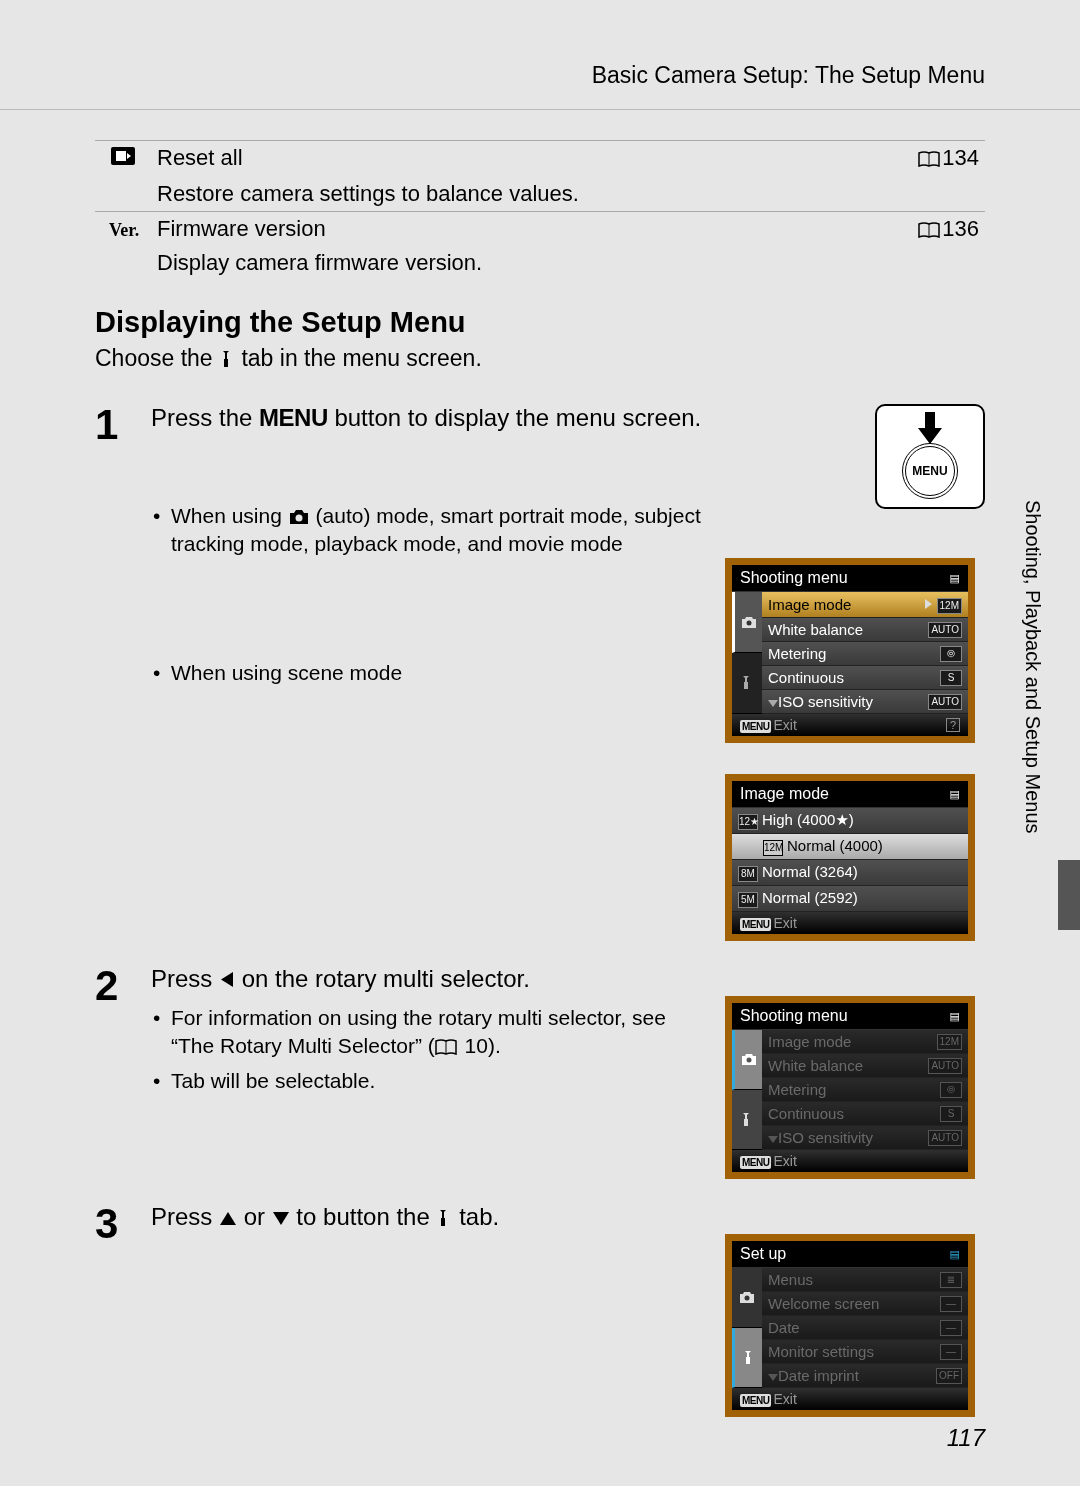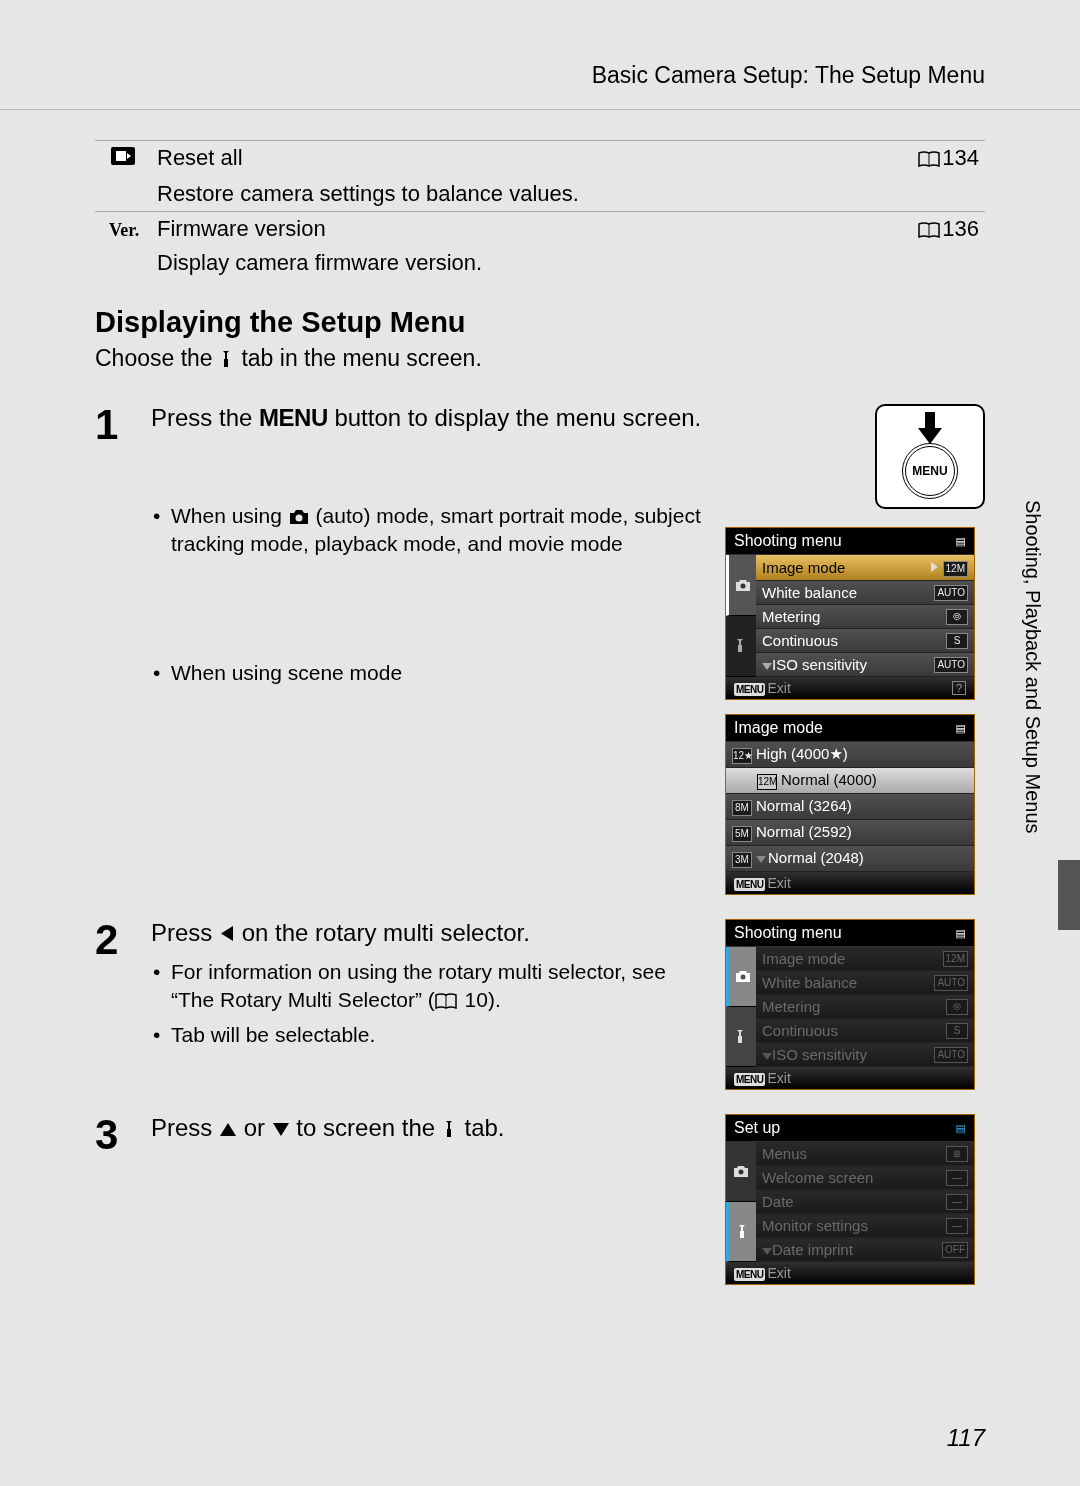--- a/index.html
+++ b/index.html
@@ -71,8 +71,9 @@
   
   .screen {
     background: #000; color: #fff; font-size: 15px; width: 250px;
-    border: 1px solid #a16207; margin-bottom: 14px; position:relative;
+    border: 7px solid #a16207; margin-bottom: 14px; position:relative;
     font-family: Arial, sans-serif;
+    margin-top: 31px;
   }
   .screen-title {
     padding: 4px 8px; font-size: 16px; border-bottom: 1px solid #333;

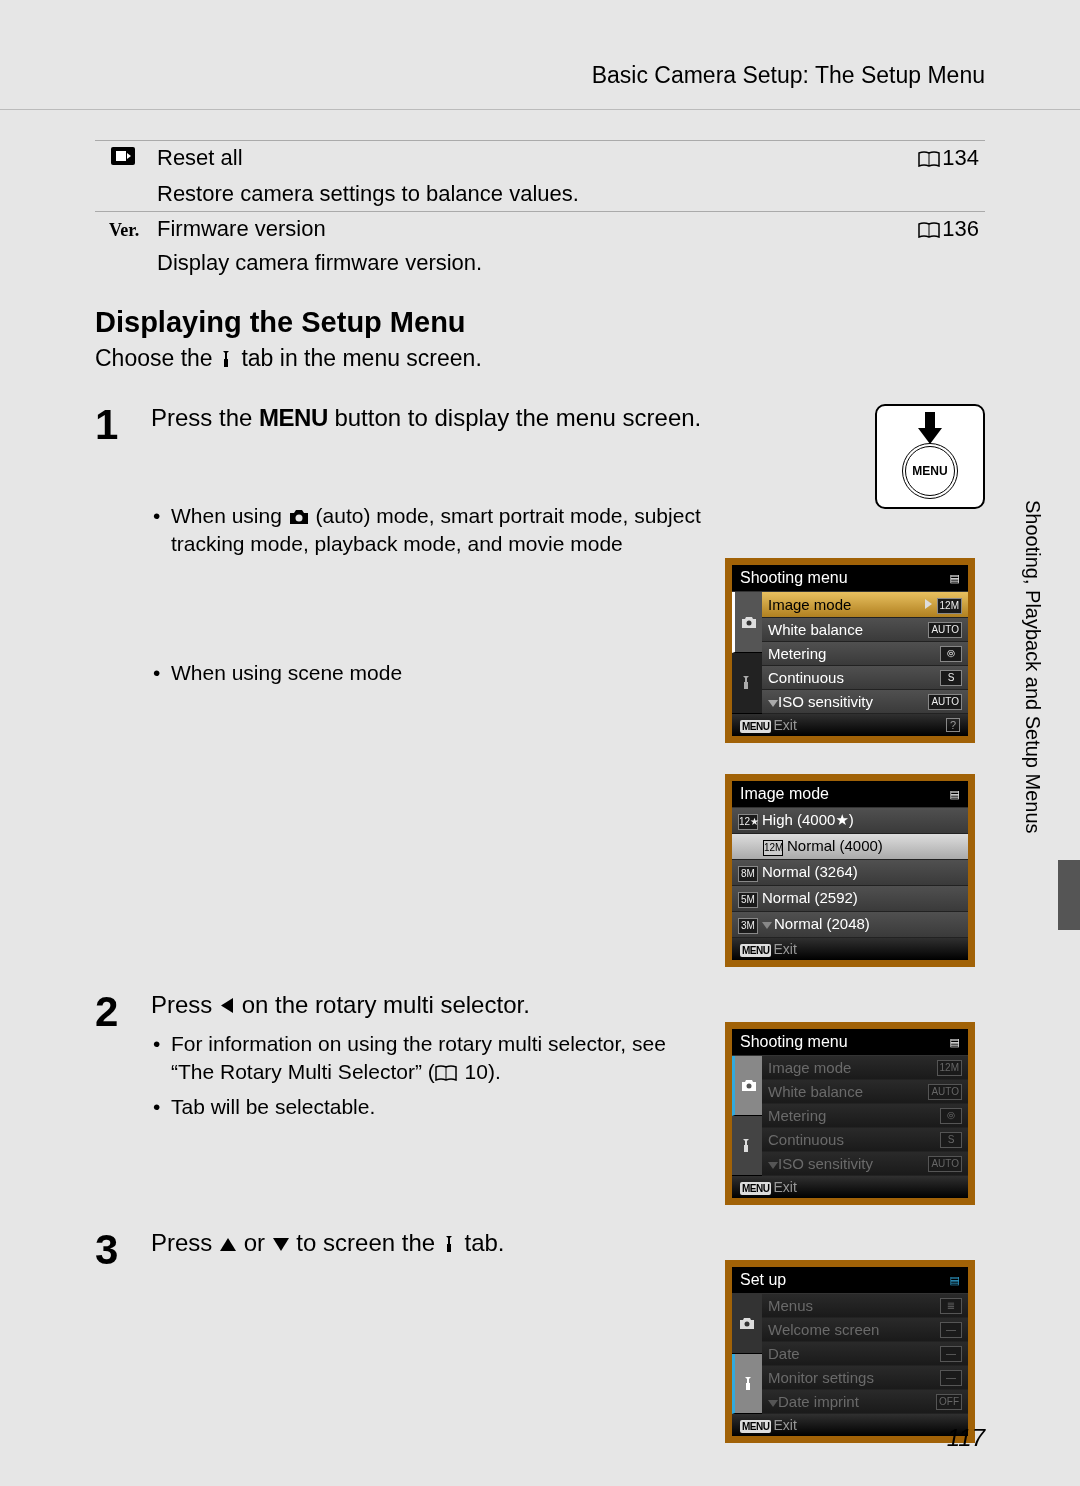--- a/index.html
+++ b/index.html
@@ -304,9 +304,6 @@
             <div class="screen-row">
                 <span><span class="icon-box">5M</span><span>Normal (2592)</span></span>
               </div>
-            <div class="screen-row">
-                <span><span class="icon-box">3M</span><span class="arrow-dn" style="border-top-color:#888;margin-right:2px;"></span><span>Normal (2048)</span></span>
-              </div>
           </div>
         </div>
         <div class="screen-footer">

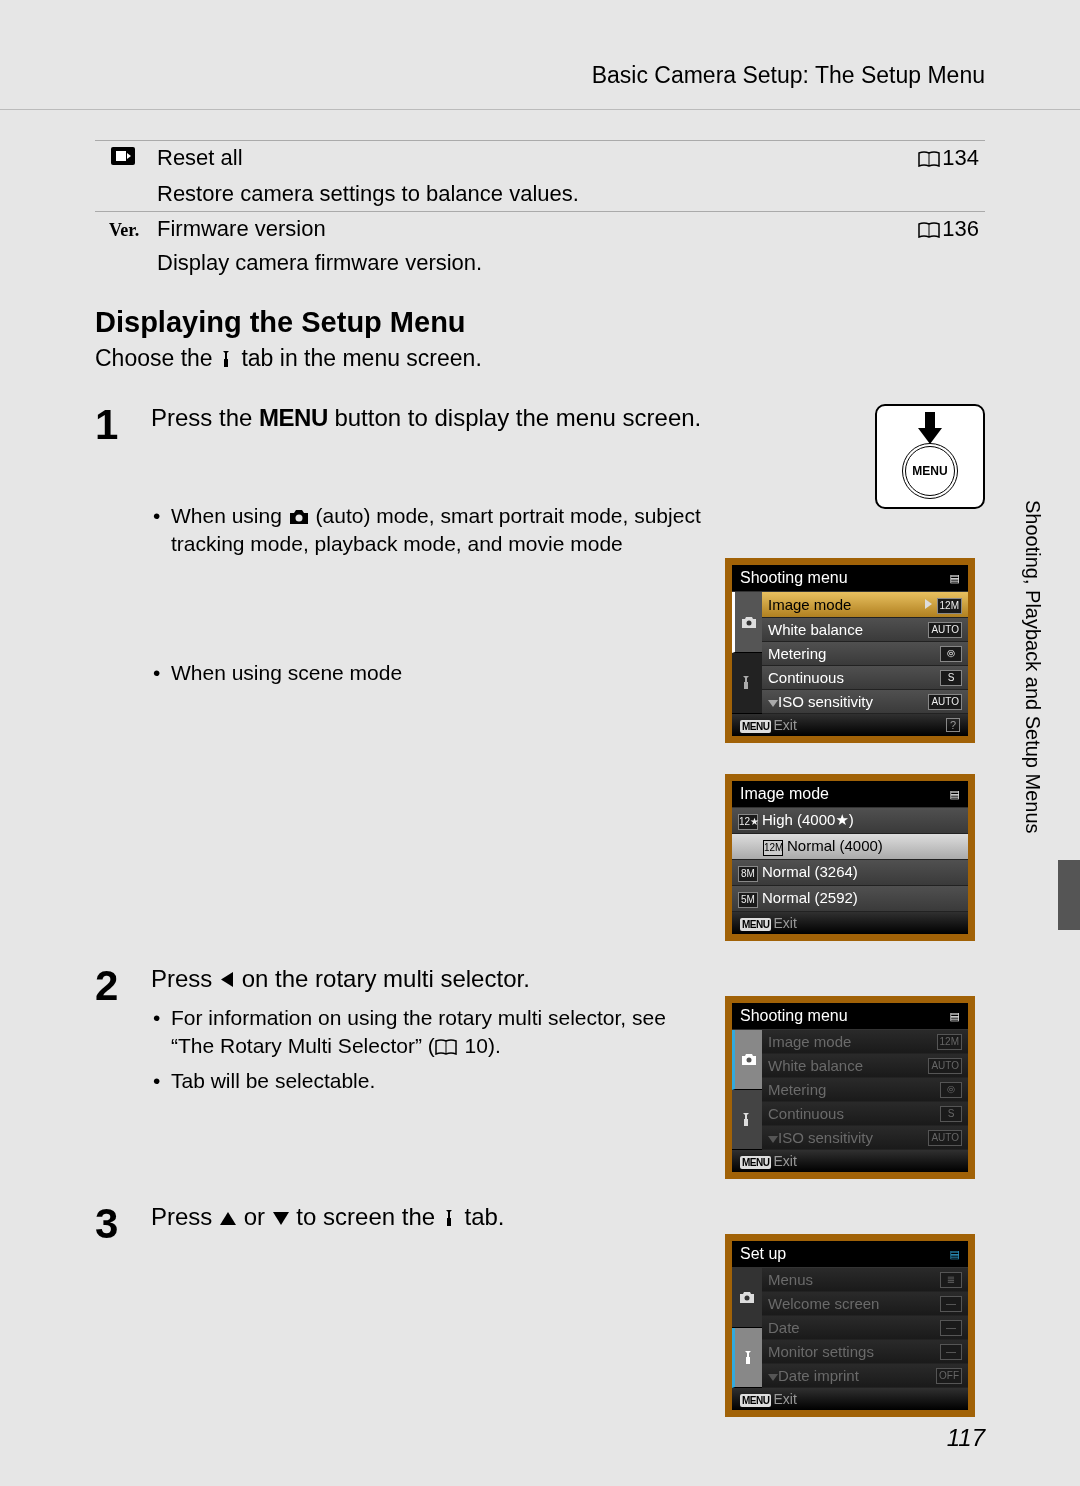--- a/index.html
+++ b/index.html
@@ -390,7 +390,7 @@
               <path d="M1 14 H17 L9 1 Z" fill="#000"></path>
             </svg></span><span> or </span><span class="triangle-inline"><svg width="18" height="15" viewBox="0 0 18 15">
               <path d="M1 1 H17 L9 14 Z" fill="#000"></path>
-            </svg></span><span> to screen the </span><svg class="wrench-inline" viewBox="0 0 16 18">
+            </svg></span><span> to button the </span><svg class="wrench-inline" viewBox="0 0 16 18">
             <path d="M10 1 L8 3 V9 H6 V3 L4 1 H10 M5 9 H9 V17 H5 Z" fill="#000"></path>
           </svg><span> tab.</span>
       </div>

